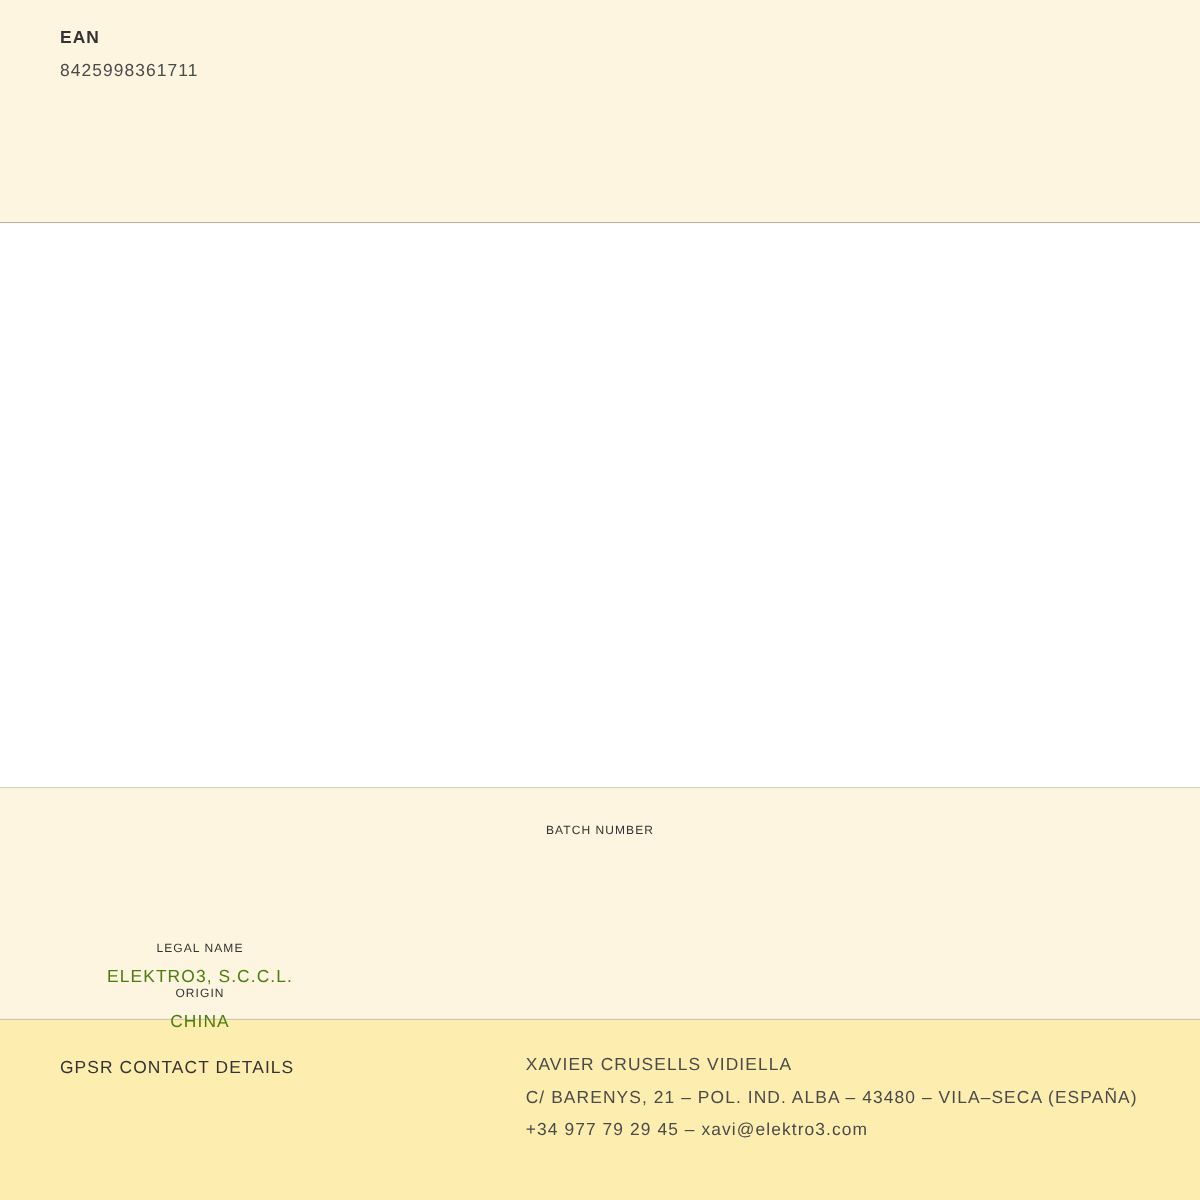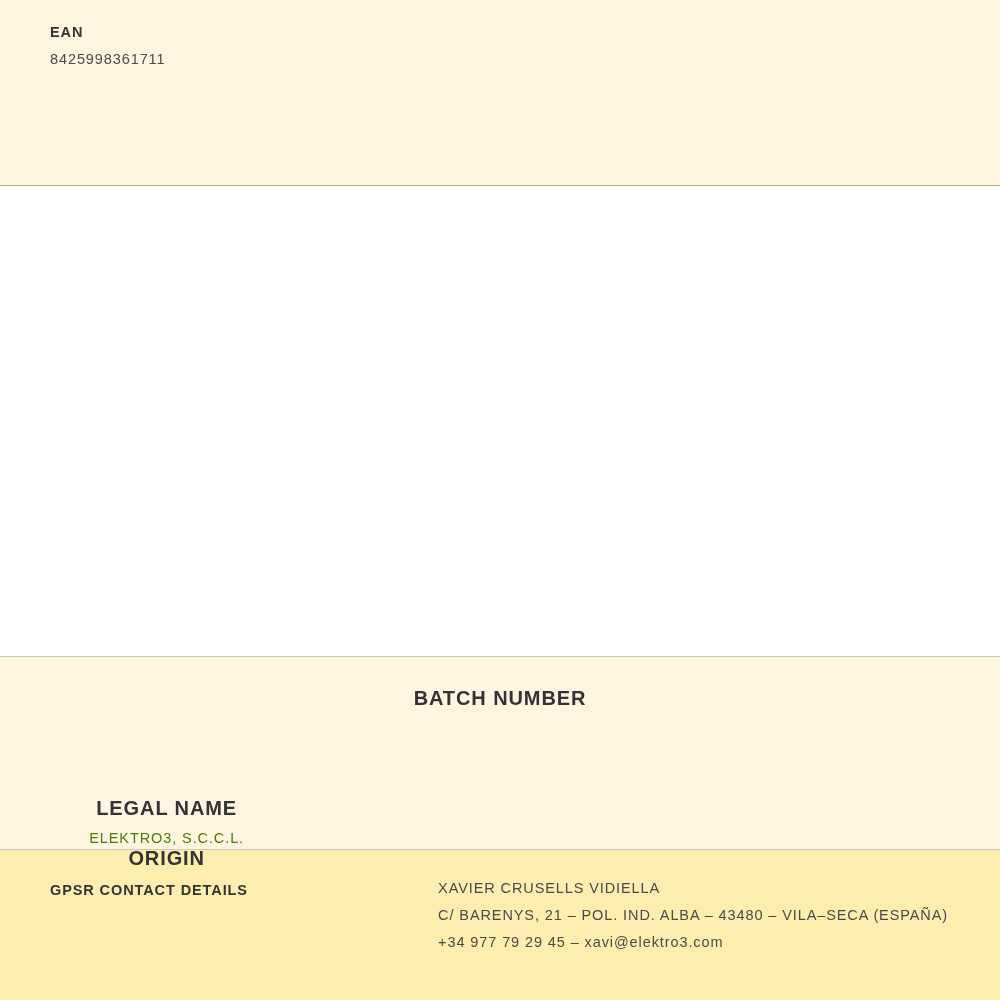--- a/index.html
+++ b/index.html
@@ -82,8 +82,8 @@
     flex-direction: column;
   }
   .trace-label {
-    font-size: 20px;
-    font-weight: bold;
+    font-size: 10px;
+    font-weight: normal;
     letter-spacing: 0.9px;
     color: #333333;
     margin: 0 0 10px 0;

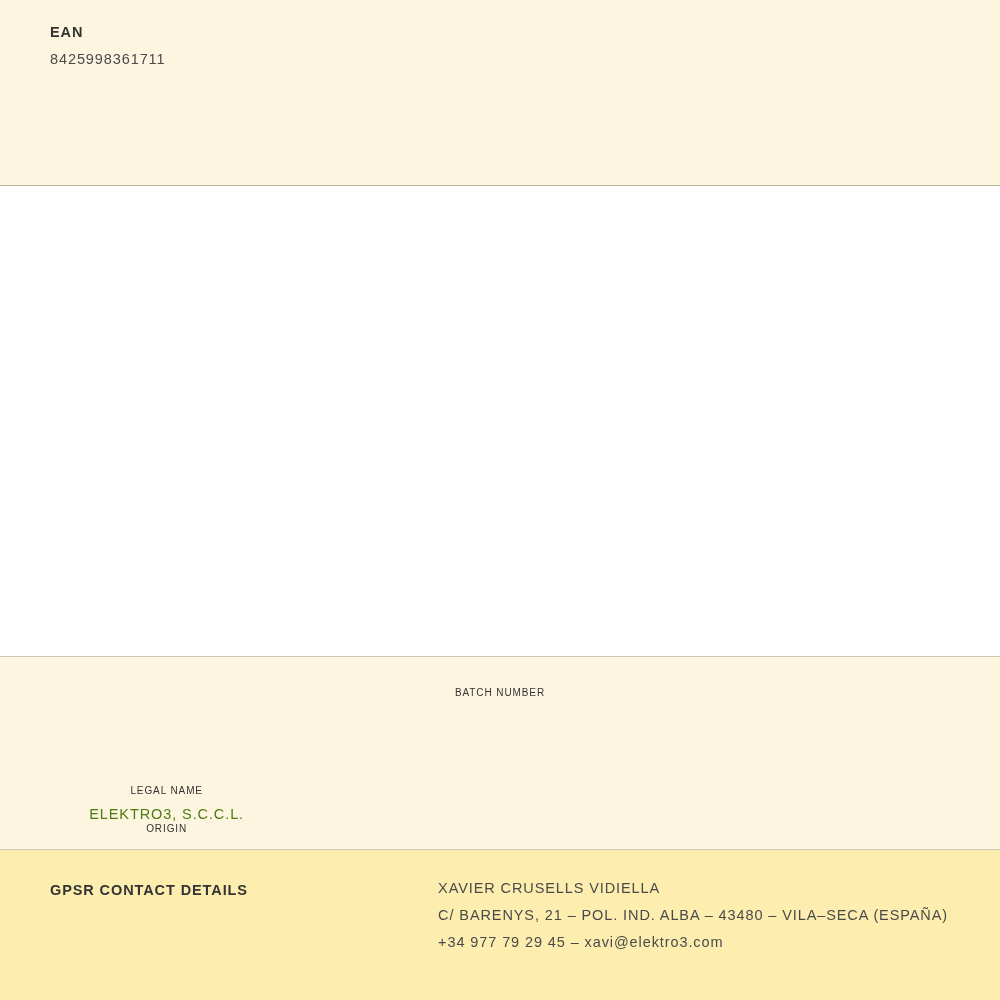--- a/index.html
+++ b/index.html
@@ -161,6 +161,7 @@
       </div>
       <div class="trace-cell">
         <p class="trace-label">ORIGIN</p>
+        <p class="trace-value">CHINA</p>
       </div>
     </div>
 

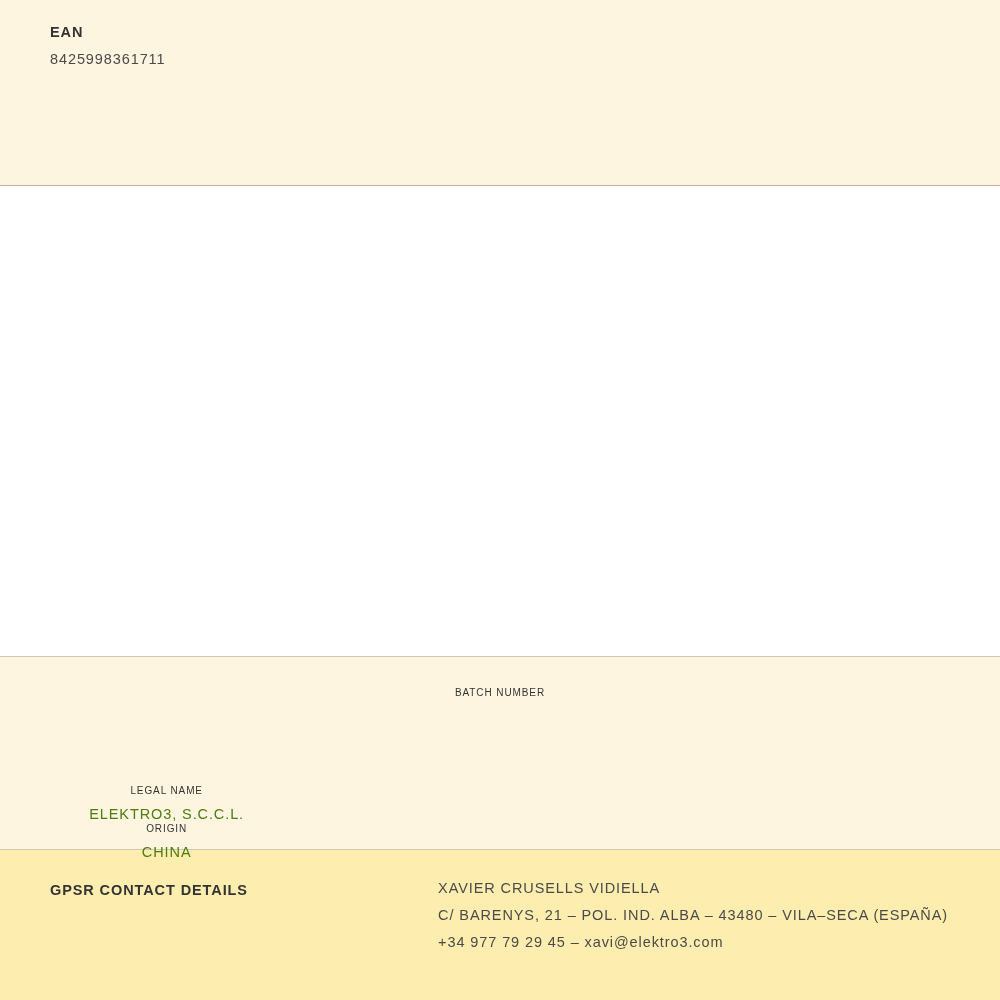--- a/index.html
+++ b/index.html
@@ -109,7 +109,7 @@
   }
   .footer-label {
     font-size: 14.5px;
-    font-weight: bold;
+    font-weight: normal;
     letter-spacing: 0.9px;
     color: #333333;
     text-transform: uppercase;

